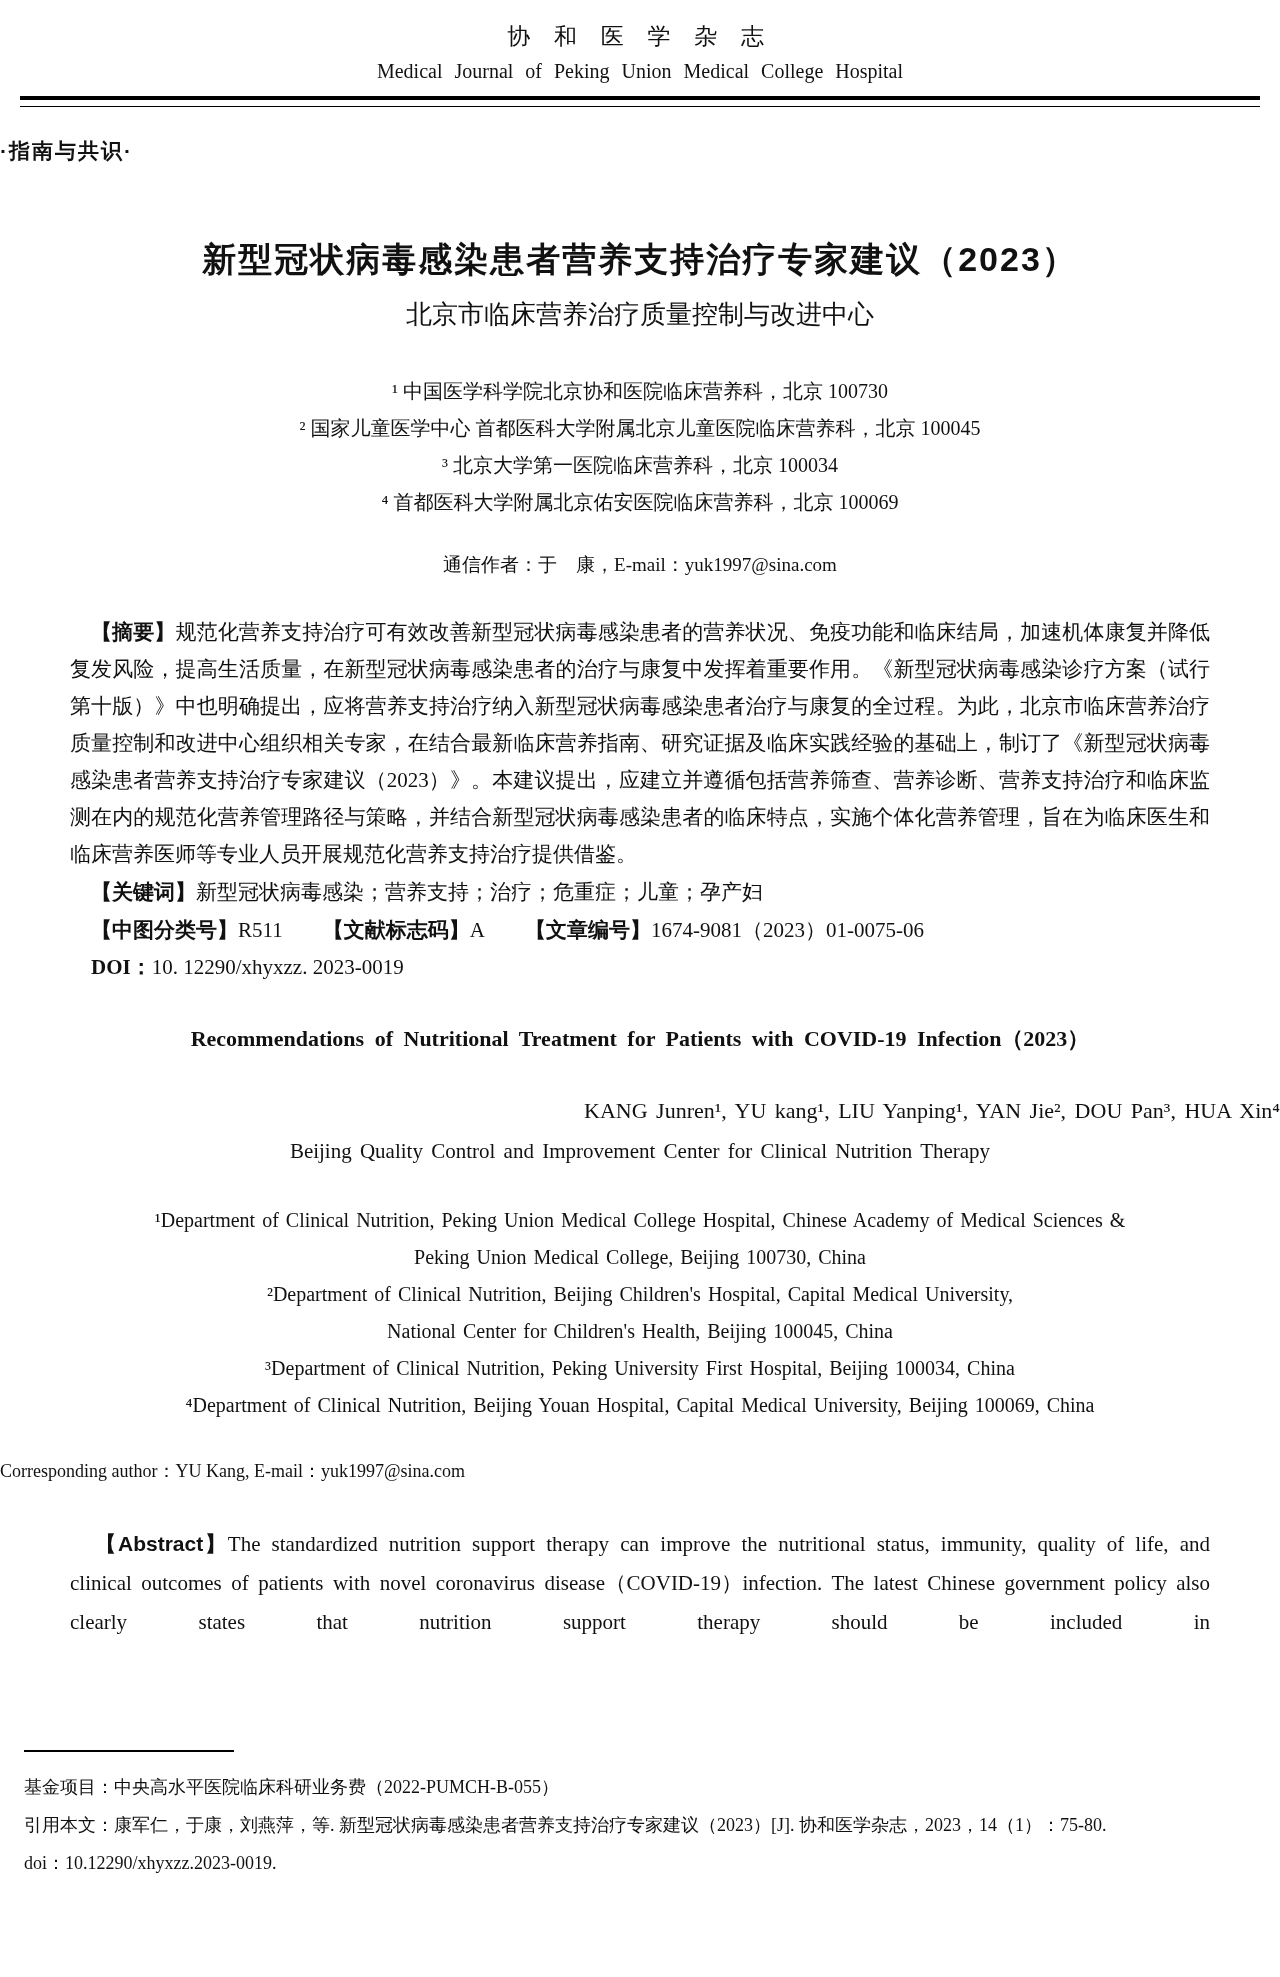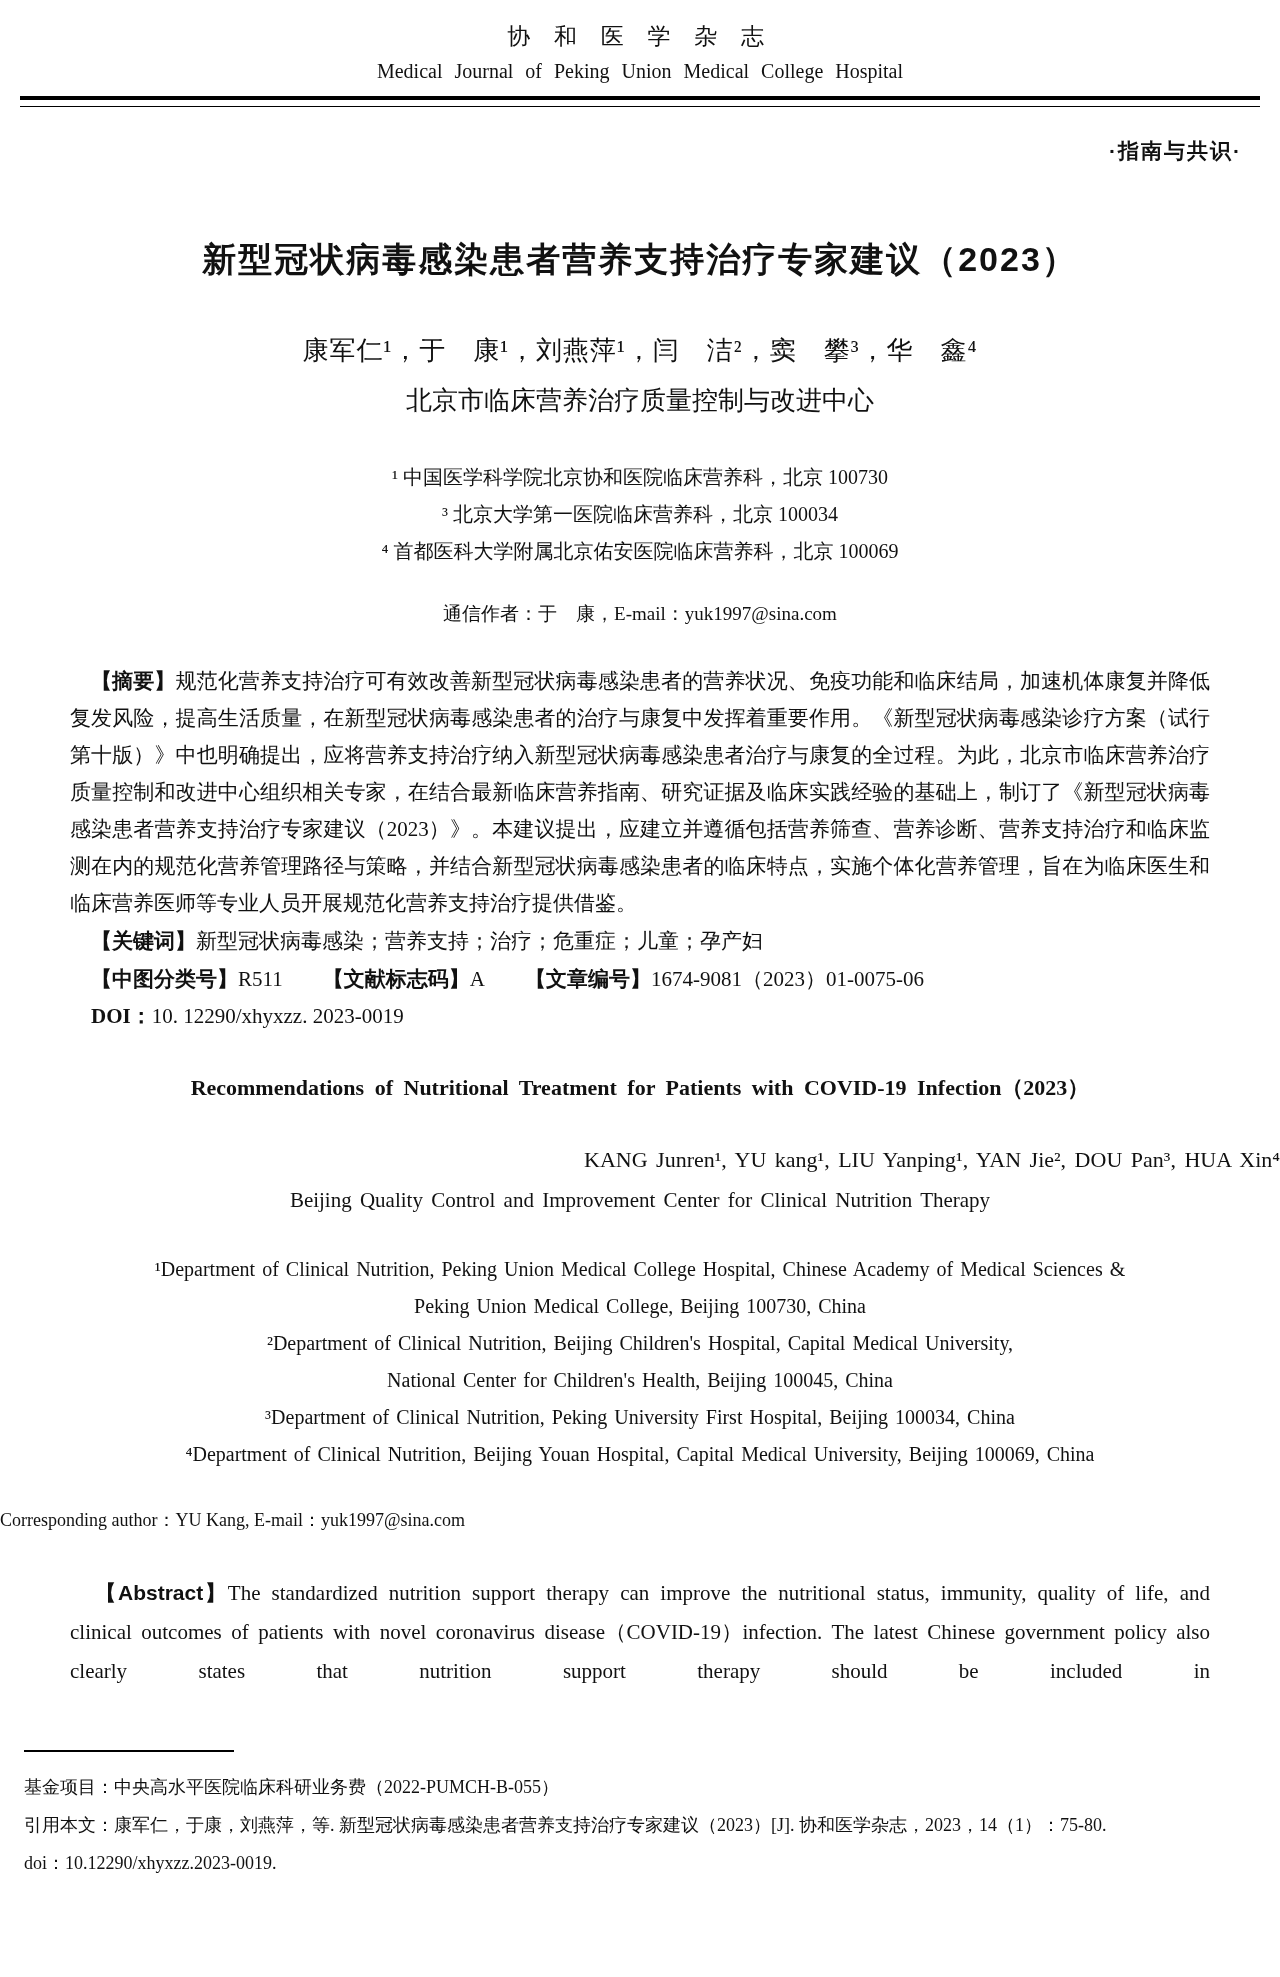--- a/index.html
+++ b/index.html
@@ -25,7 +25,7 @@
   .head-rule .thick{height:4px;background:#000;}
   .head-rule .thin{height:1px;background:#000;margin-top:6px;}
   .section-label{
-    margin:30px 38px 0 0;text-align:right;
+    margin:30px 38px 0 0;
     font-family:"Liberation Sans","DejaVu Sans",sans-serif;
     font-weight:600;font-size:21px;line-height:28px;letter-spacing:2px;
   }

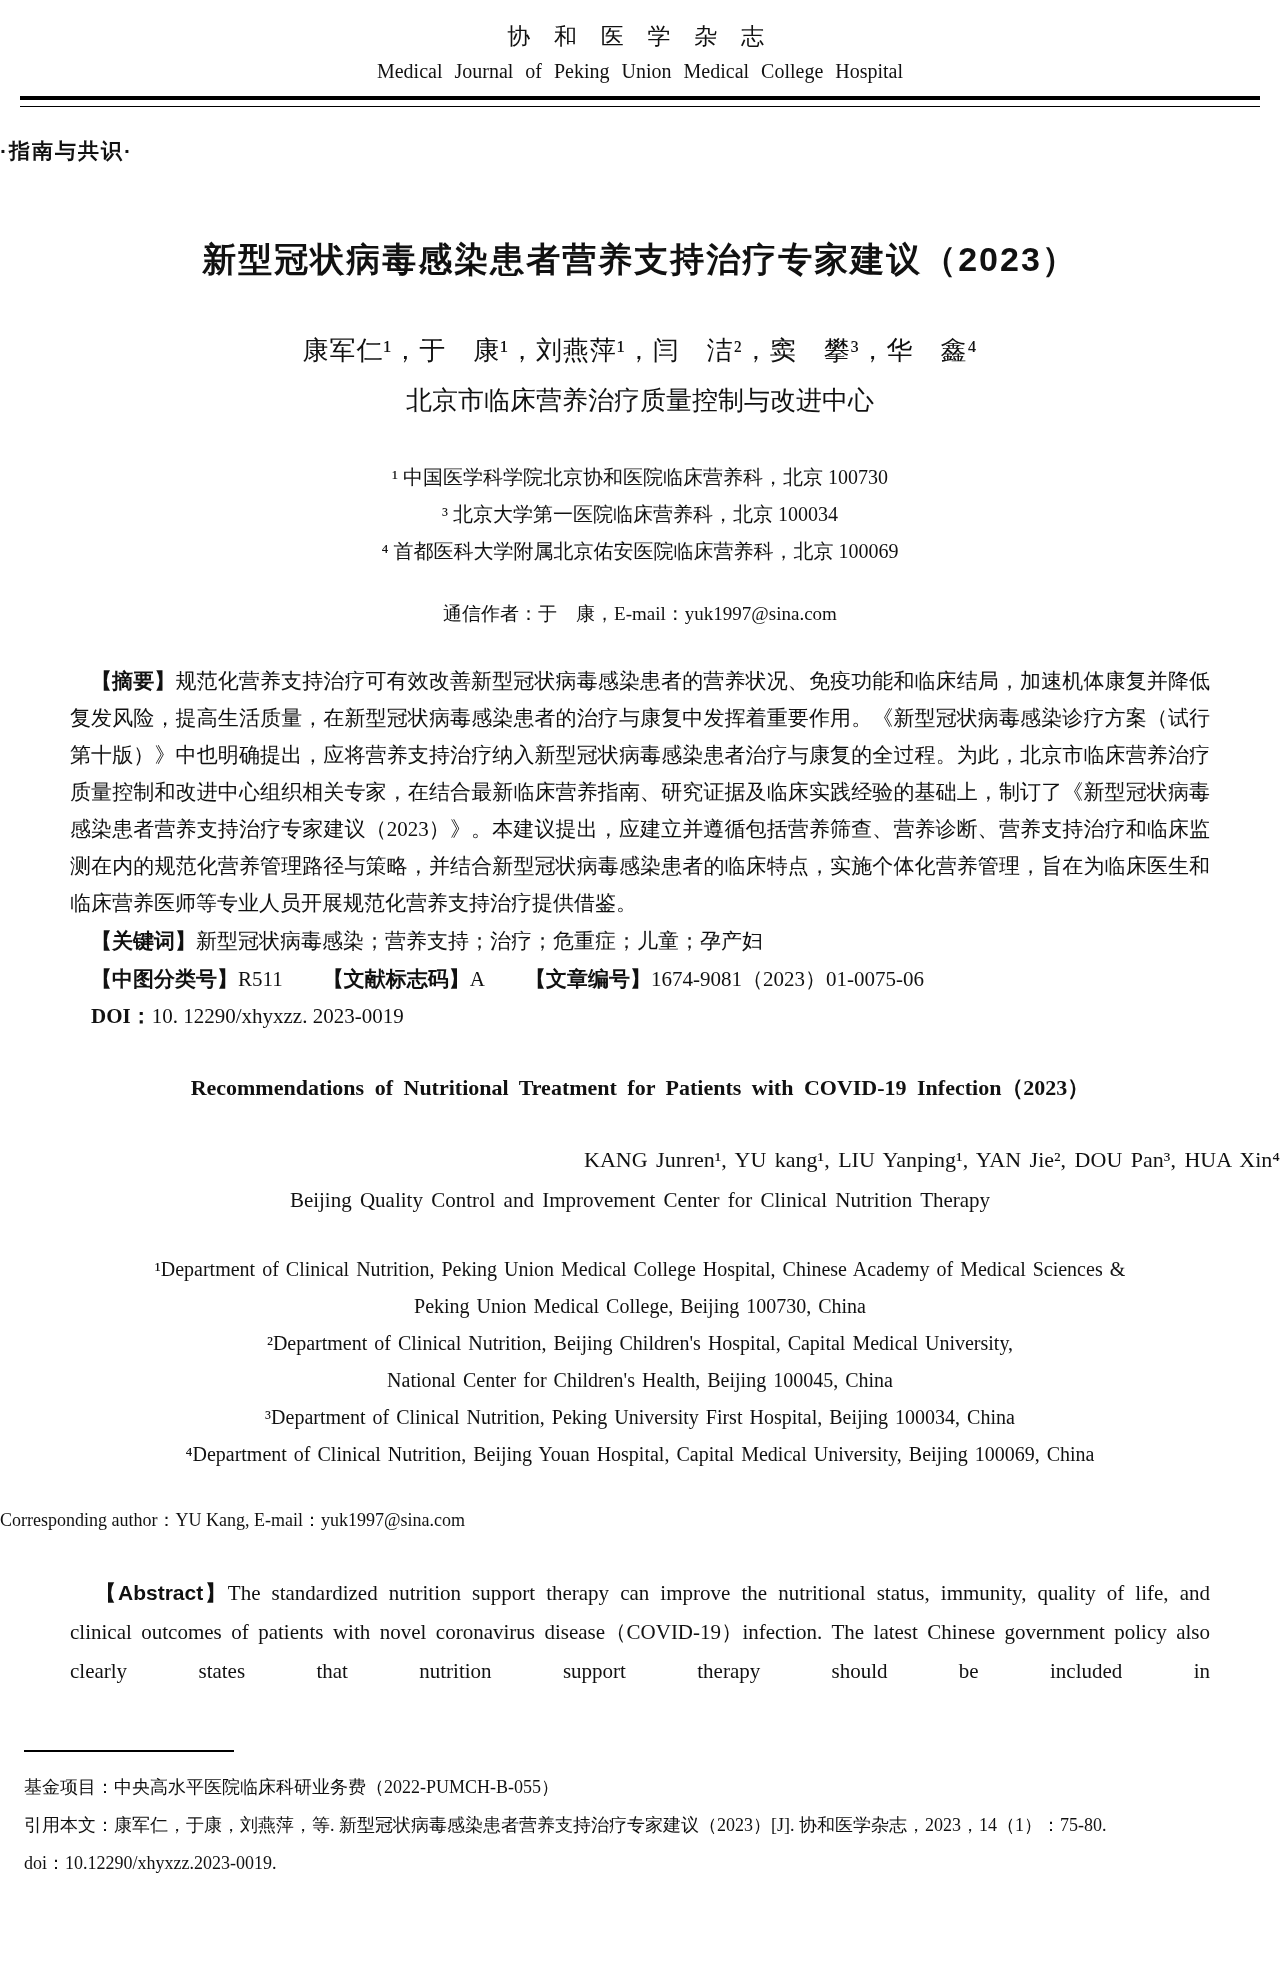--- a/index.html
+++ b/index.html
@@ -94,7 +94,6 @@
   <div class="section-label">·指南与共识·</div>
 
   <div class="article-title-cn">新型冠状病毒感染患者营养支持治疗专家建议（2023）</div>
-  <div class="authors-cn">康军仁¹，于　康¹，刘燕萍¹，闫　洁²，窦　攀³，华　鑫⁴</div>
   <div class="org-cn">北京市临床营养治疗质量控制与改进中心</div>
 
   <div class="affils-cn">

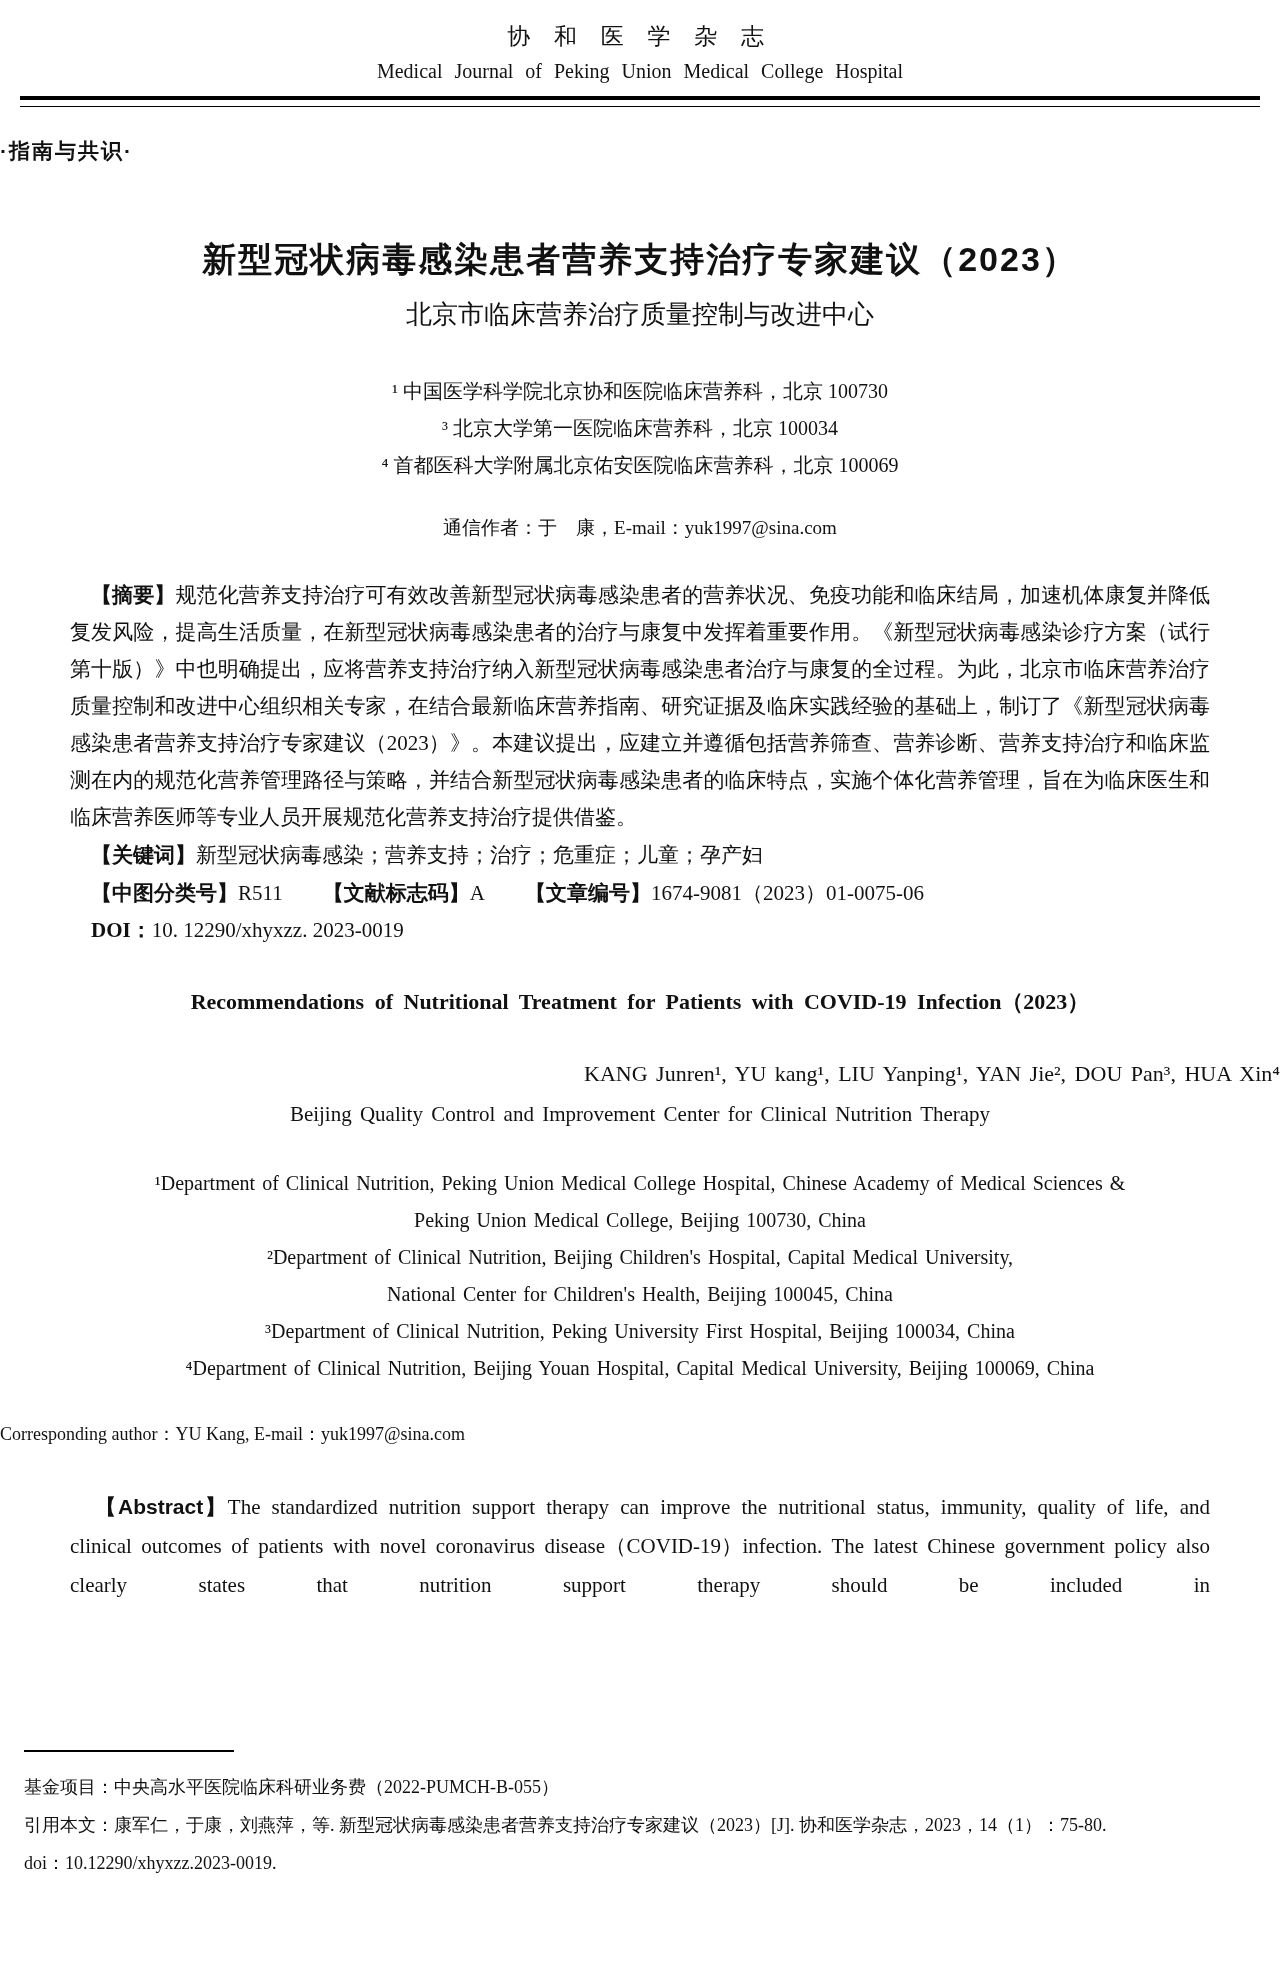--- a/index.html
+++ b/index.html
@@ -98,6 +98,7 @@
 
   <div class="affils-cn">
     <div class="line">¹ 中国医学科学院北京协和医院临床营养科，北京 100730</div>
+    <div class="line">² 国家儿童医学中心 首都医科大学附属北京儿童医院临床营养科，北京 100045</div>
     <div class="line">³ 北京大学第一医院临床营养科，北京 100034</div>
     <div class="line">⁴ 首都医科大学附属北京佑安医院临床营养科，北京 100069</div>
   </div>

